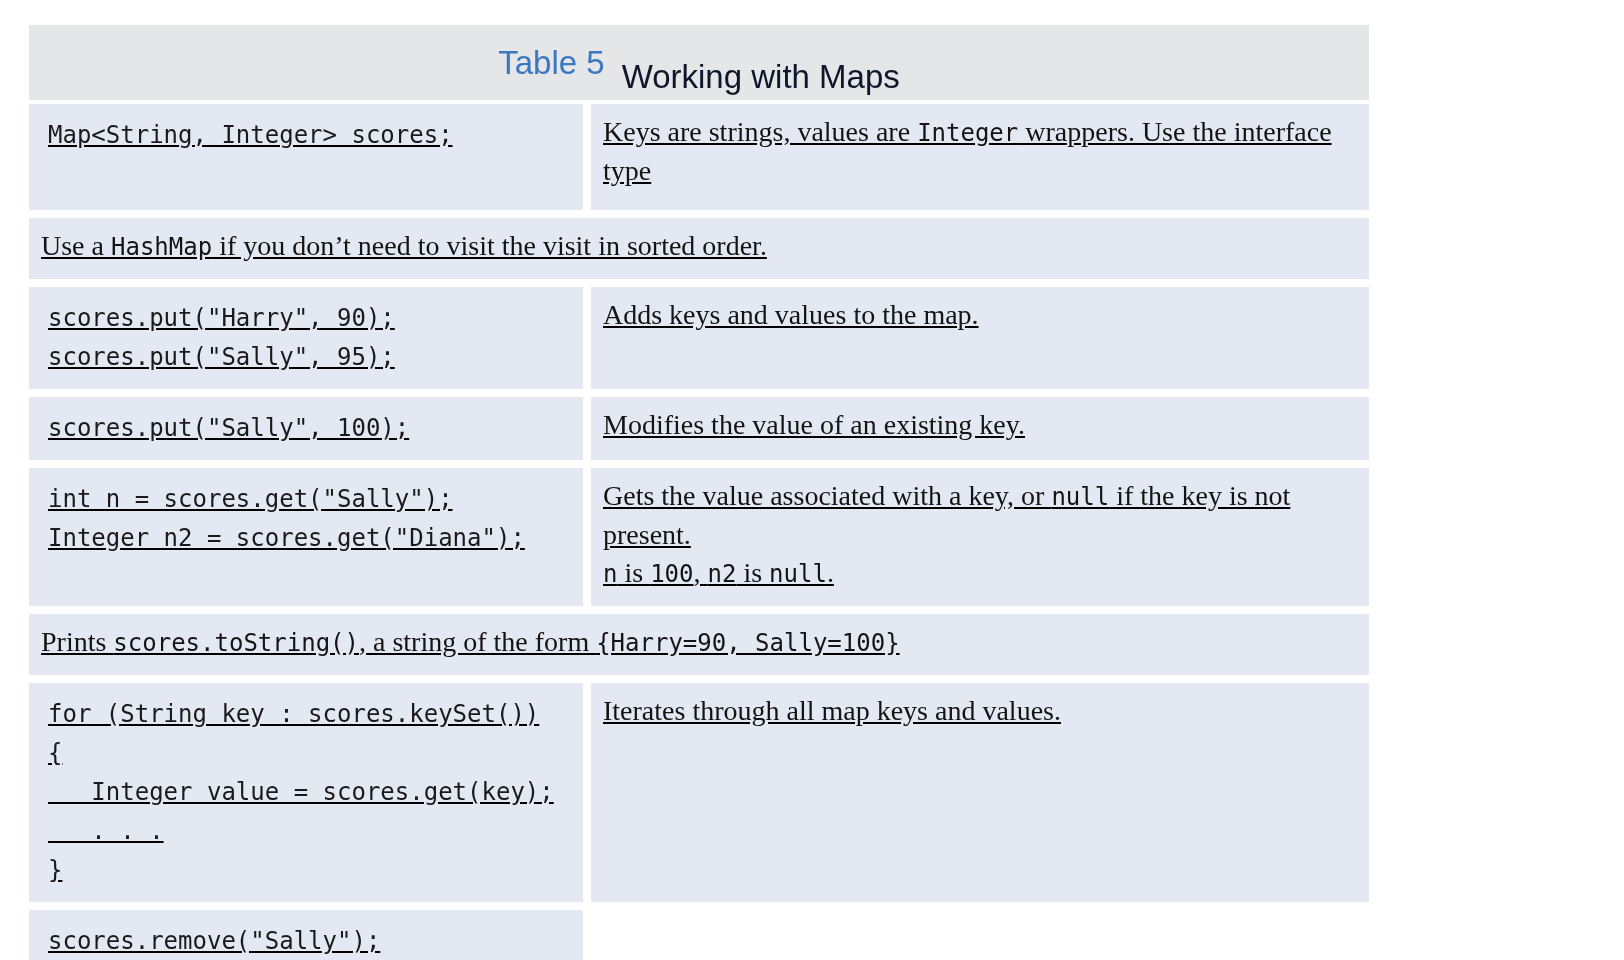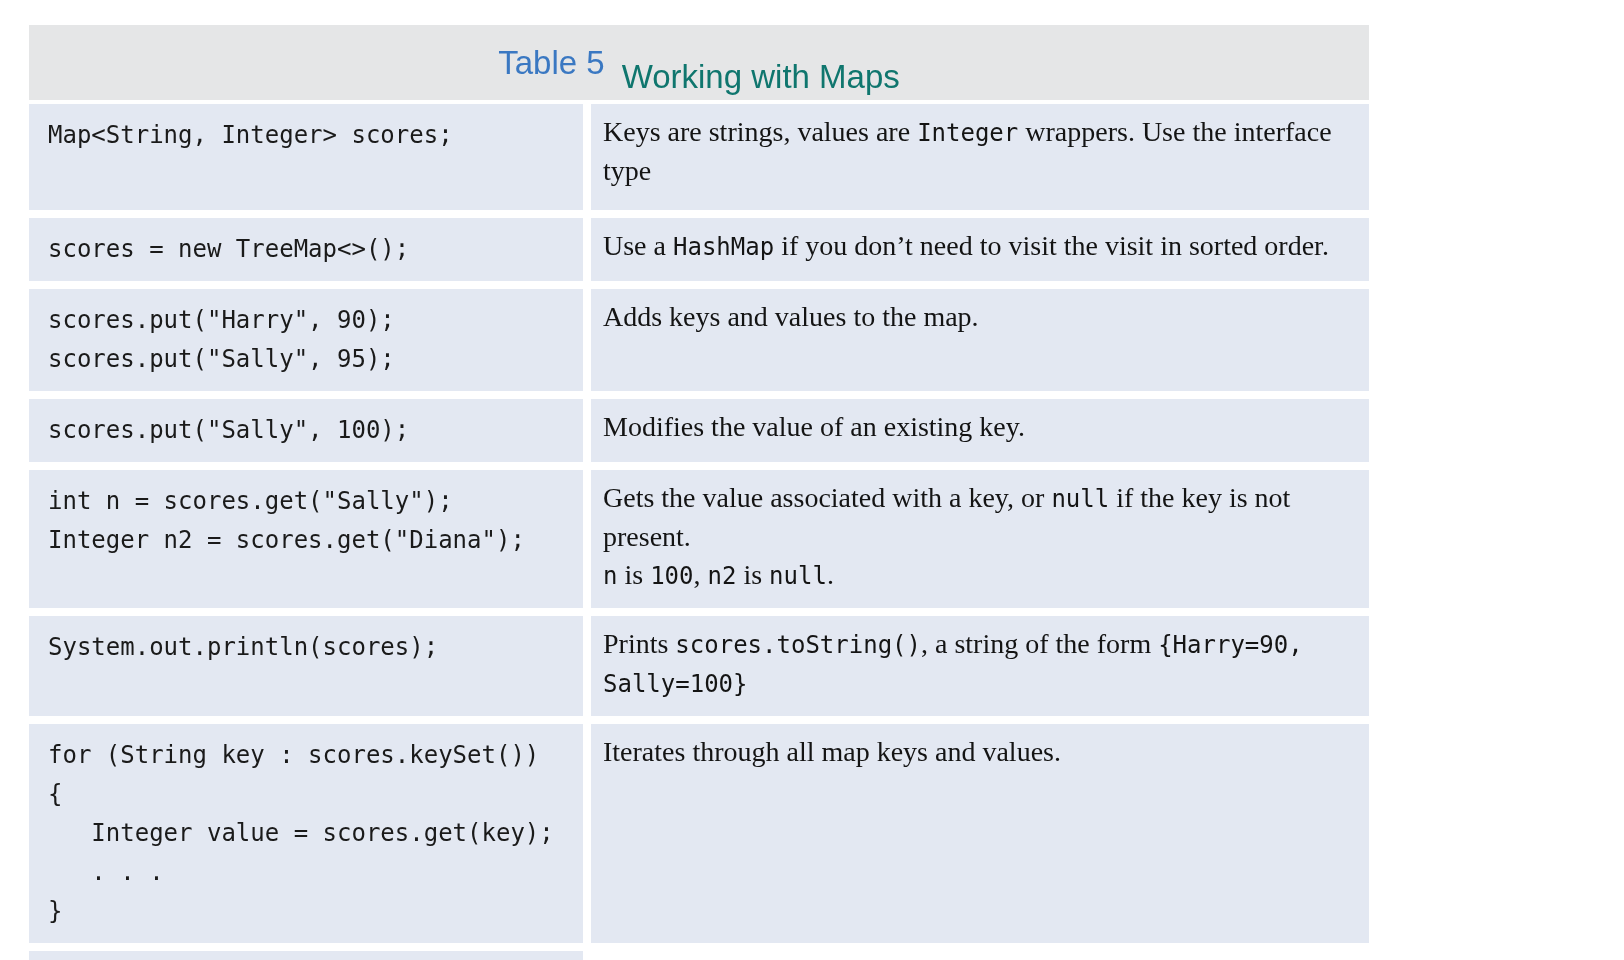--- a/index.html
+++ b/index.html
@@ -26,7 +26,7 @@
     font-size: 33px;
   }
   .tbl-label { color: #3a78c2; }
-  .tbl-title { color: #0f766e; margin-top: 28px; }
+  .tbl-title { color: #0f172a; margin-top: 28px; }
   .row { display: flex; gap: 8px; margin-top: 8px; }
   .row:first-child { margin-top: 4px; }
   .cell { background: #e3e8f2; }

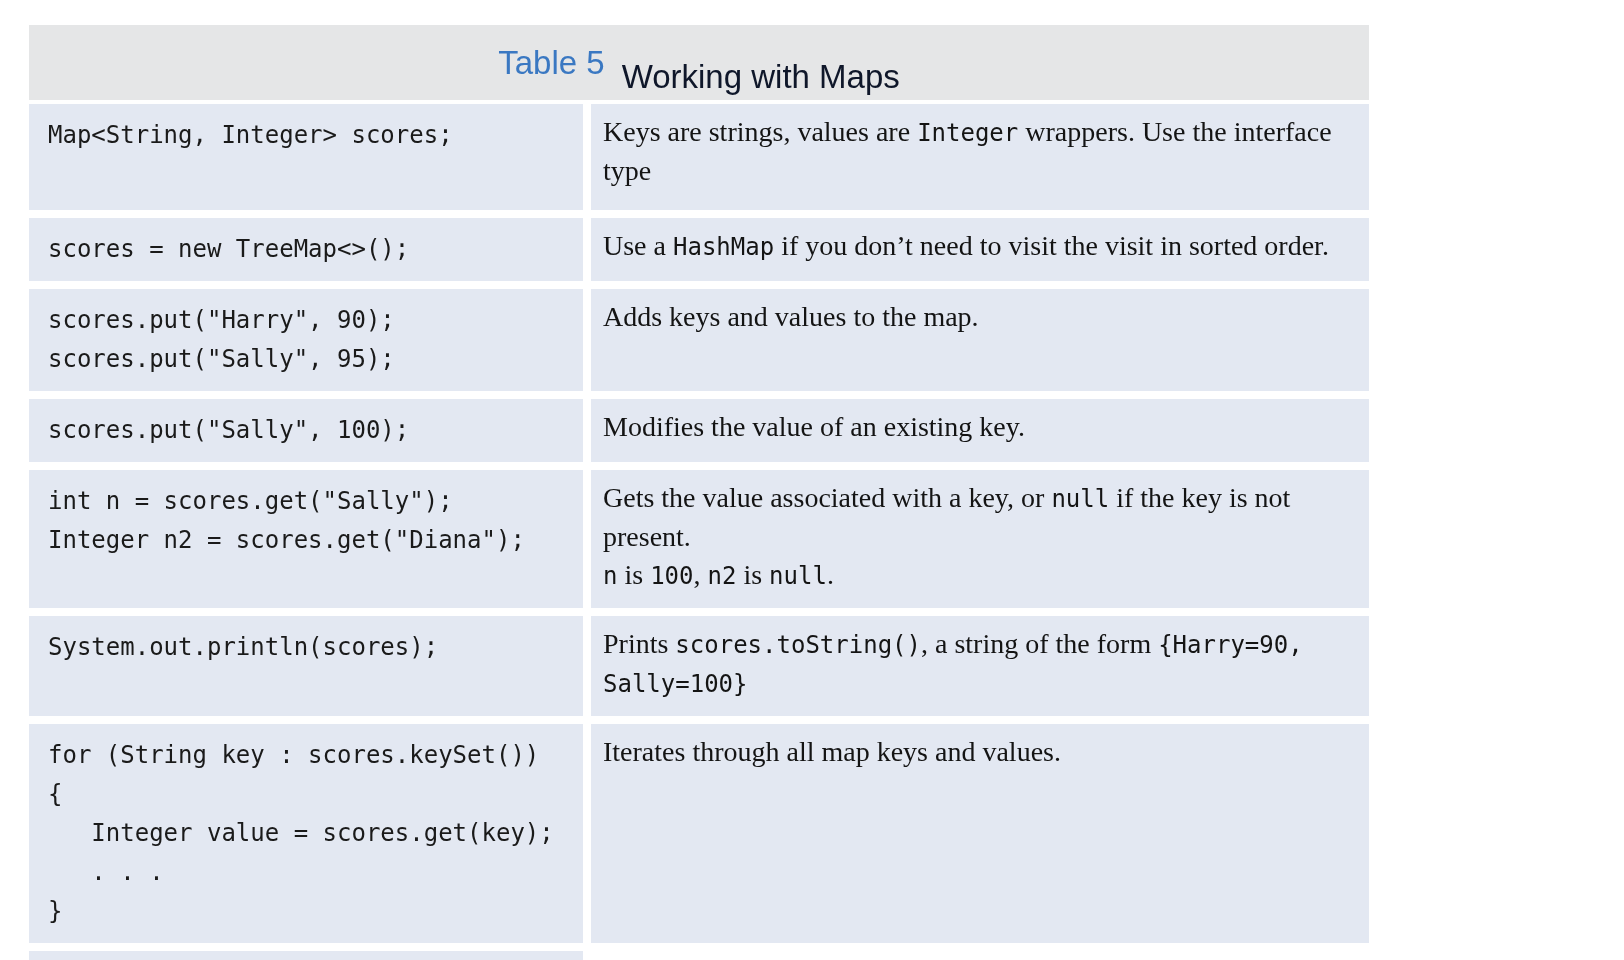--- a/index.html
+++ b/index.html
@@ -27,7 +27,7 @@
   }
   .tbl-label { color: #3a78c2; }
   .tbl-title { color: #0f172a; margin-top: 28px; }
-  .row { display: flex; gap: 8px; margin-top: 8px; }
+  .row { display: flex; gap: 8px; margin-top: 8px; text-decoration: underline; }
   .row:first-child { margin-top: 4px; }
   .cell { background: #e3e8f2; }
   .code-cell {

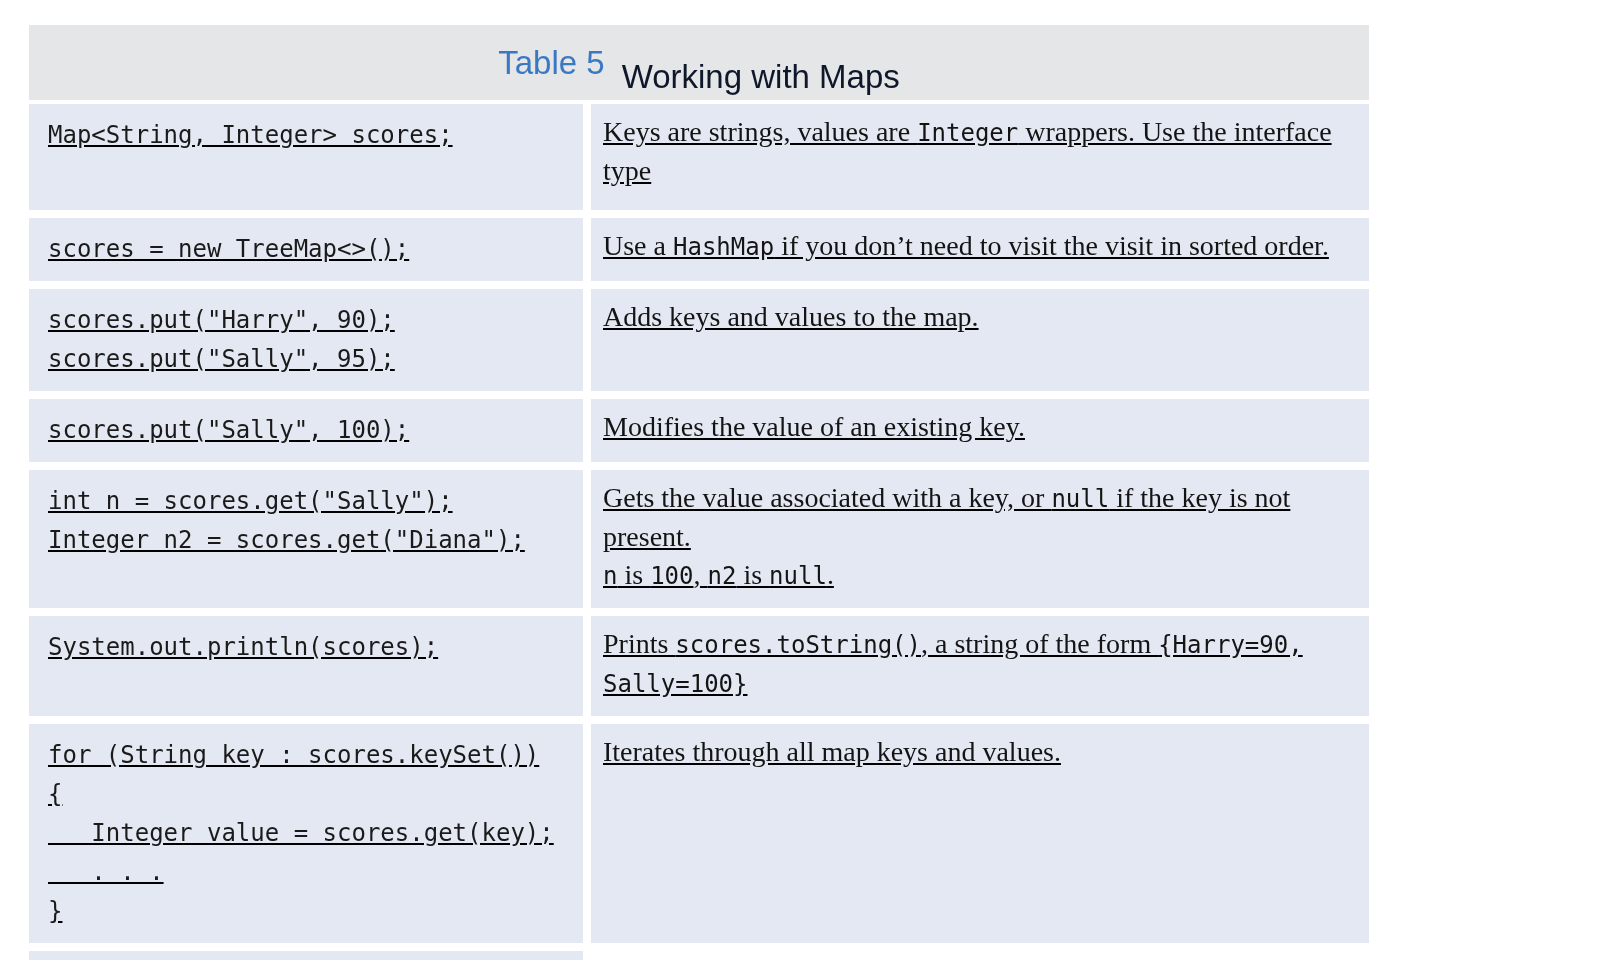--- a/index.html
+++ b/index.html
@@ -80,9 +80,6 @@
         <div class="cell desc-cell"><span class="serif-text">Keys are strings, values are </span><span class="inline-code">Integer</span><span class="serif-text"> wrappers. Use the interface type</span><br></div>
       </div>
       <div class="row">
-        <div class="cell code-cell">
-          <pre>scores = new TreeMap&lt;&gt;();</pre>
-        </div>
         <div class="cell desc-cell"><span class="serif-text">Use a </span><span class="inline-code">HashMap</span><span class="serif-text"> if you don’t need to visit the visit in sorted order.</span></div>
       </div>
       <div class="row">

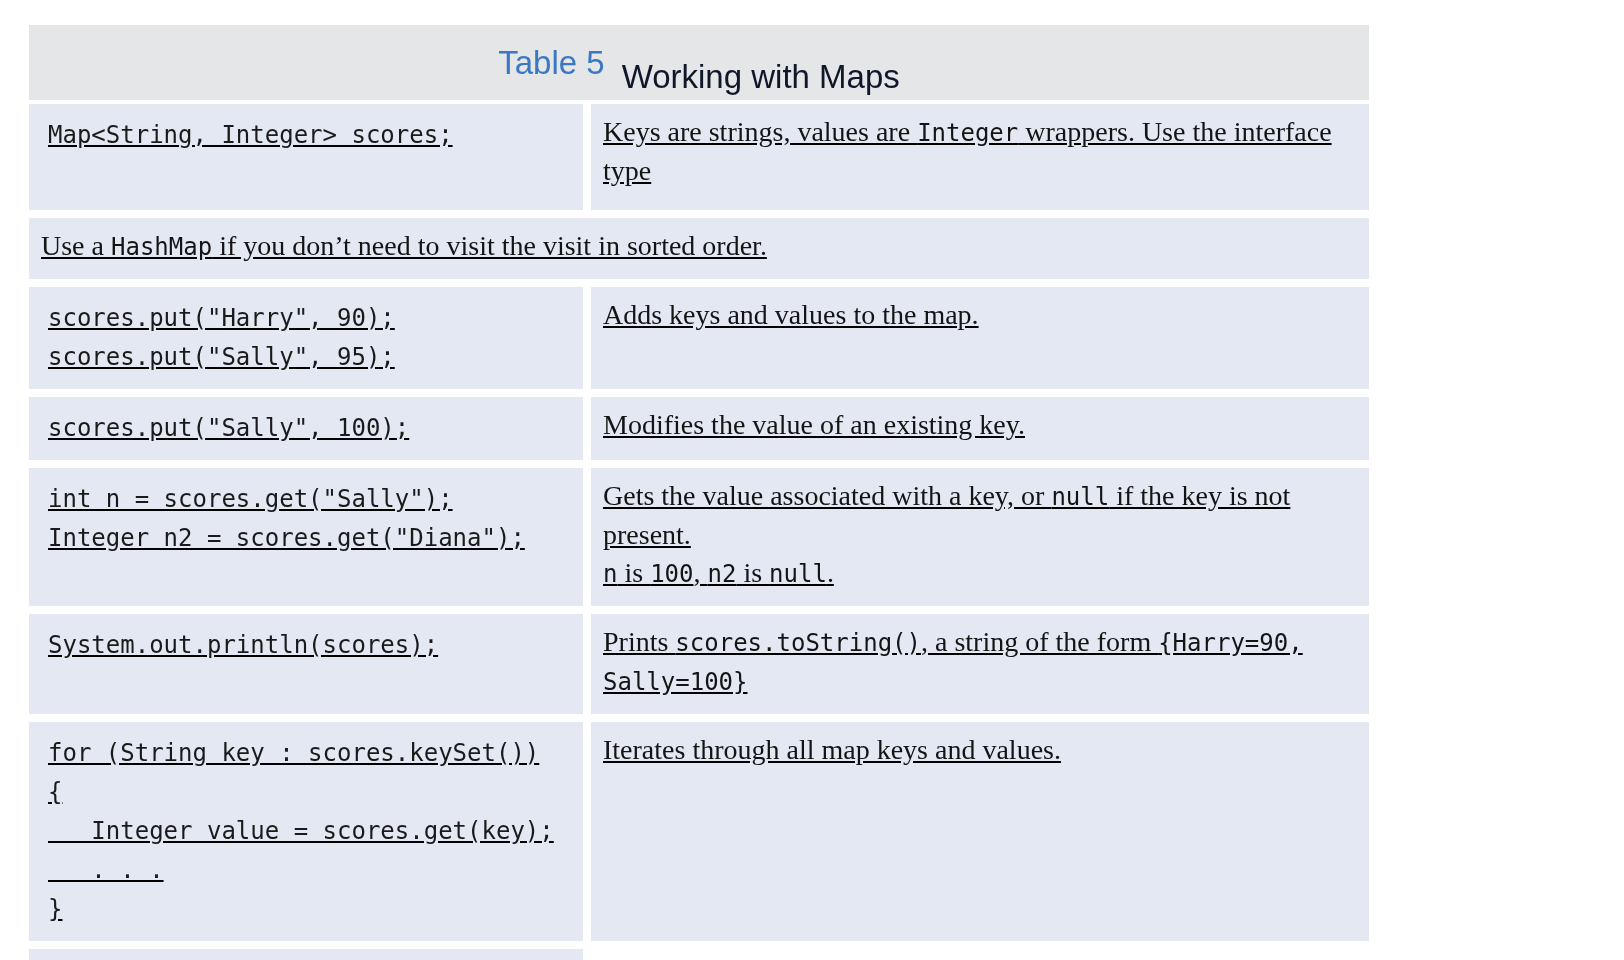--- a/index.html
+++ b/index.html
@@ -103,9 +103,6 @@
         <div class="cell desc-cell"><span class="serif-text">Gets the value associated with a key, or </span><span class="inline-code">null</span><span class="serif-text"> if the key is not present.</span><br><span class="inline-code">n</span><span class="serif-text"> is </span><span class="inline-code">100</span><span class="serif-text">, </span><span class="inline-code">n2</span><span class="serif-text"> is </span><span class="inline-code">null</span><span class="serif-text">.</span></div>
       </div>
       <div class="row">
-        <div class="cell code-cell">
-          <pre>System.out.println(scores);</pre>
-        </div>
         <div class="cell desc-cell"><span class="serif-text">Prints </span><span class="inline-code">scores.toString()</span><span class="serif-text">, a string of the form </span><span class="inline-code">{Harry=90, Sally=100}</span></div>
       </div>
       <div class="row">

